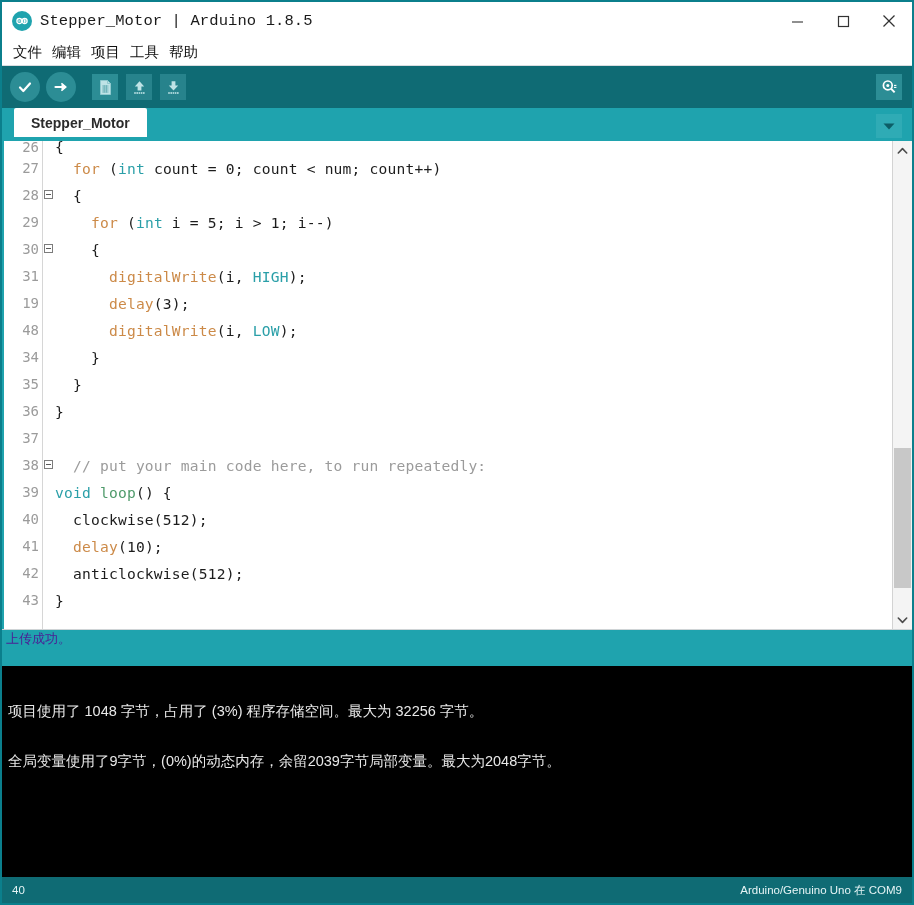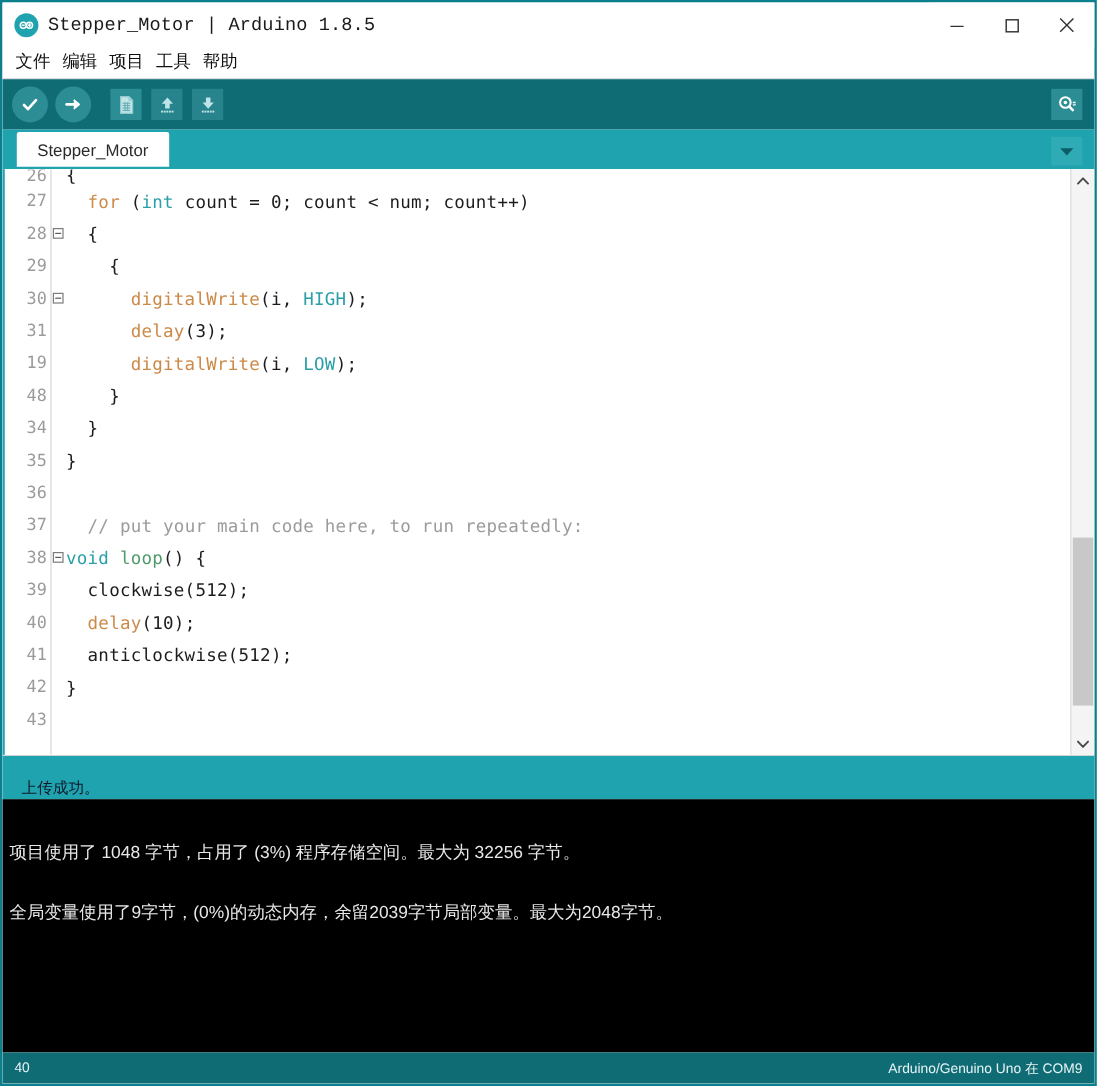--- a/index.html
+++ b/index.html
@@ -141,9 +141,10 @@
     min-height: 33px;
     background: #1fa3ae;
     display: flex;
-    align-items: center;
+    align-items: flex-start;
     padding-left: 12px;
     position: relative;
+    font-weight: bold;
   }
   .tab {
     background: #ffffff;

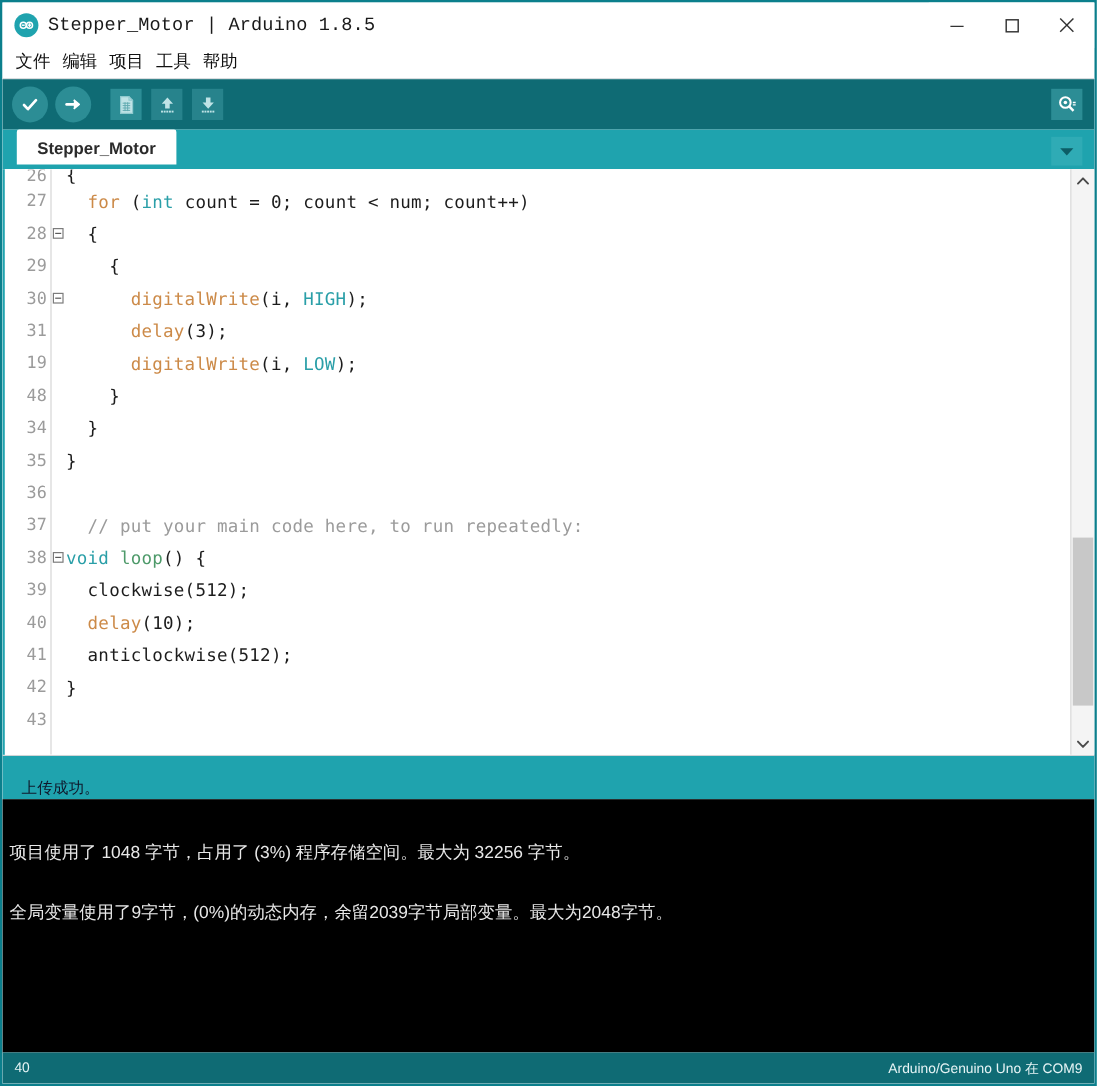--- a/index.html
+++ b/index.html
@@ -468,6 +468,7 @@
           <div class="cline" style="height: 14px; line-height: 12px; overflow: hidden;"><span class="plain">{</span></div>
           <div class="cline"><span class="plain">  </span><span class="kw">for</span><span class="plain"> (</span><span class="type">int</span><span class="plain"> count = 0; count &lt; num; count++)</span></div>
           <div class="cline"><span class="plain">  {</span></div>
+          <div class="cline"><span class="plain">    </span><span class="kw">for</span><span class="plain"> (</span><span class="type">int</span><span class="plain"> i = 5; i &gt; 1; i--)</span></div>
           <div class="cline"><span class="plain">    {</span></div>
           <div class="cline"><span class="plain">      </span><span class="kw">digitalWrite</span><span class="plain">(i, </span><span class="type">HIGH</span><span class="plain">);</span></div>
           <div class="cline"><span class="plain">      </span><span class="kw">delay</span><span class="plain">(3);</span></div>

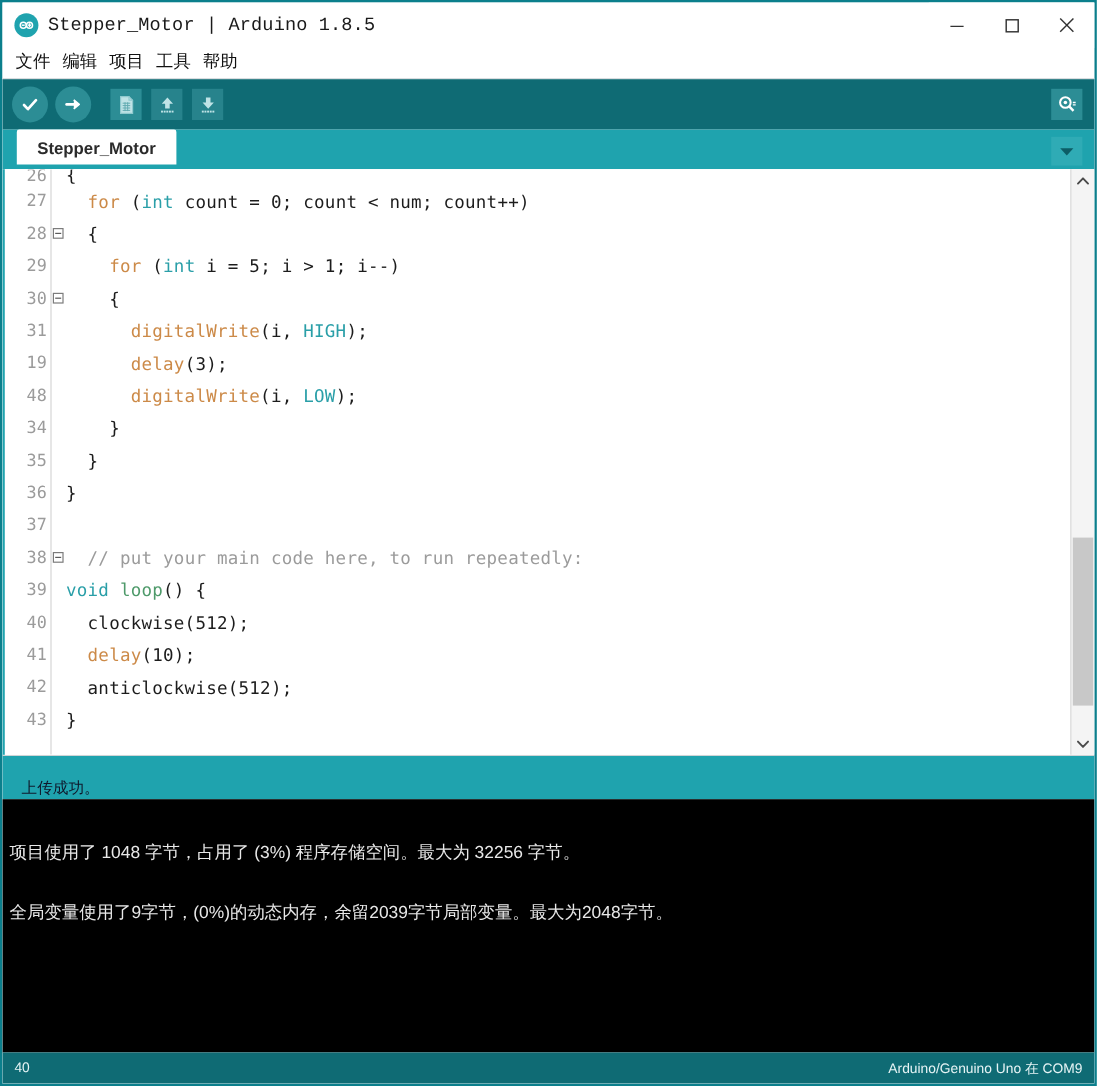--- a/index.html
+++ b/index.html
@@ -282,10 +282,10 @@
     min-height: 36px;
     background: #1fa3ae;
     display: flex;
-    align-items: flex-end;
-    padding-left: 16px;
+    align-items: flex-start;
+    padding-left: 4px;
     font-size: 13px;
-    color: #0f172a;
+    color: #4c1d95;
     font-family: "Liberation Sans", sans-serif;
     border-top: 1px solid #cfd4d6;
   }

